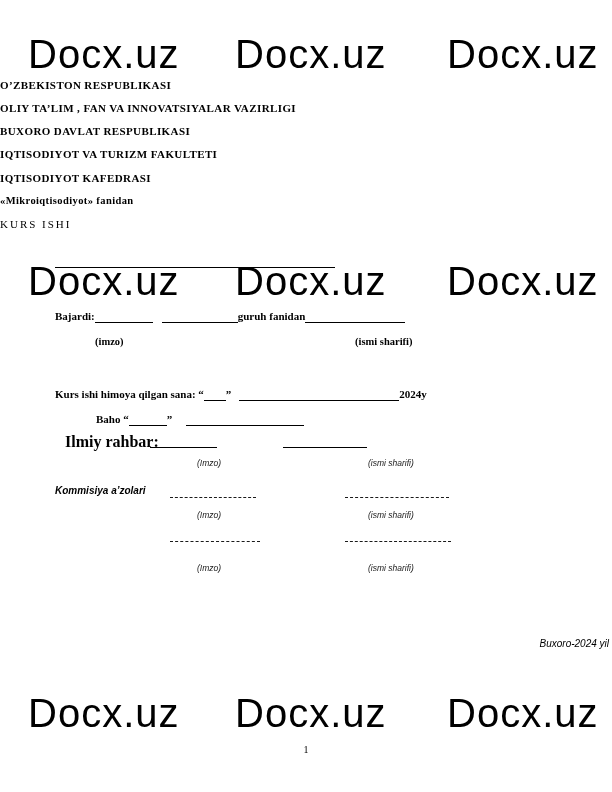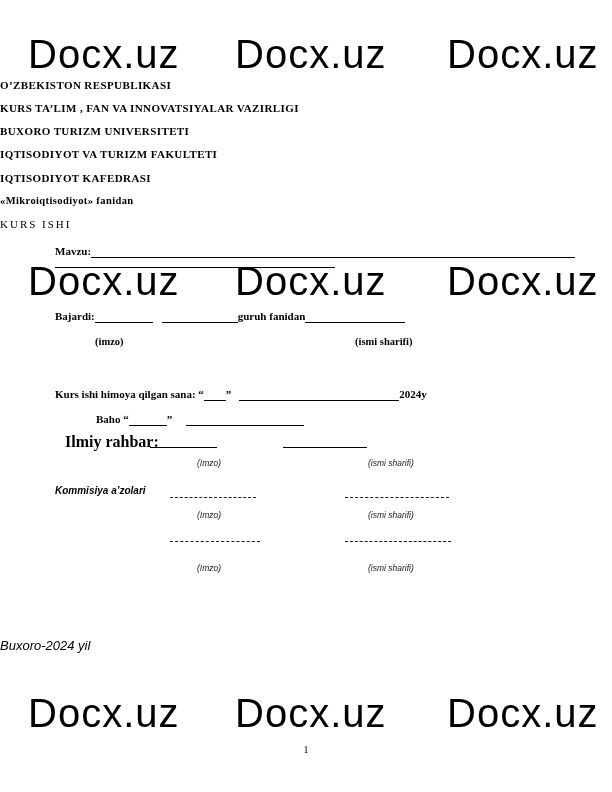--- a/index.html
+++ b/index.html
@@ -64,7 +64,7 @@
   <span class="wm" style="top:691px;left:447px">Docx.uz</span>
 
   <div class="hline" style="top:79px">O’ZBEKISTON RESPUBLIKASI</div>
-  <div class="hline" style="top:102px">KURS TA’LIM , FAN VA INNOVATSIYALAR VAZIRLIGI</div>
+  <div class="hline" style="top:102px">OLIY TA’LIM , FAN VA INNOVATSIYALAR VAZIRLIGI</div>
   <div class="hline" style="top:125px">BUXORO TURIZM UNIVERSITETI</div>
   <div class="hline" style="top:148px">IQTISODIYOT VA TURIZM FAKULTETI</div>
   <div class="hline subject" style="top:195px">«Mikroiqtisodiyot» fanidan</div>

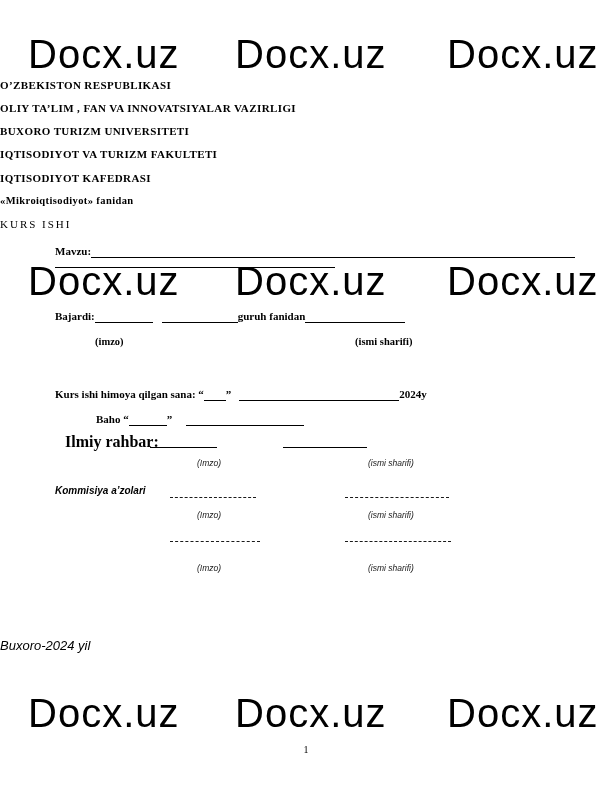--- a/index.html
+++ b/index.html
@@ -65,7 +65,7 @@
 
   <div class="hline" style="top:79px">O’ZBEKISTON RESPUBLIKASI</div>
   <div class="hline" style="top:102px">OLIY TA’LIM , FAN VA INNOVATSIYALAR VAZIRLIGI</div>
-  <div class="hline" style="top:125px">BUXORO TURIZM UNIVERSITETI</div>
+  <div class="hline" style="top:125px">BUXORO DAVLAT RESPUBLIKASI</div>
   <div class="hline" style="top:148px">IQTISODIYOT VA TURIZM FAKULTETI</div>
   <div class="hline subject" style="top:195px">«Mikroiqtisodiyot» fanidan</div>
 

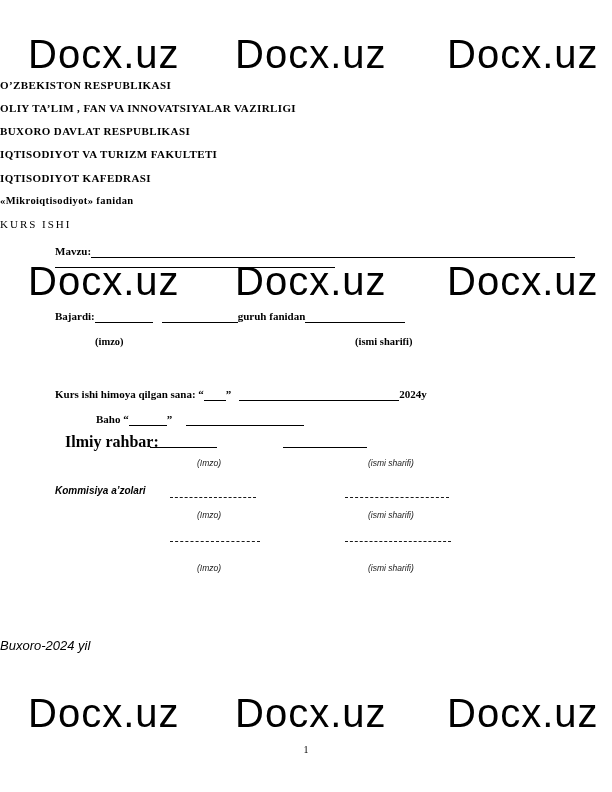--- a/index.html
+++ b/index.html
@@ -72,10 +72,6 @@
   <div class="hline" style="top:172px">IQTISODIYOT KAFEDRASI</div>
   <div class="hline kurs" style="top:218px">KURS ISHI</div>
 
-  <div class="row" style="top:245px;left:55px;right:37px">
-    <span>Mavzu:</span>
-      <span class="blank grow"></span>
-  </div>
   <div class="uline" style="top:267px;left:55px;width:280px"></div>
 
   <div class="row" style="top:310px;left:55px">

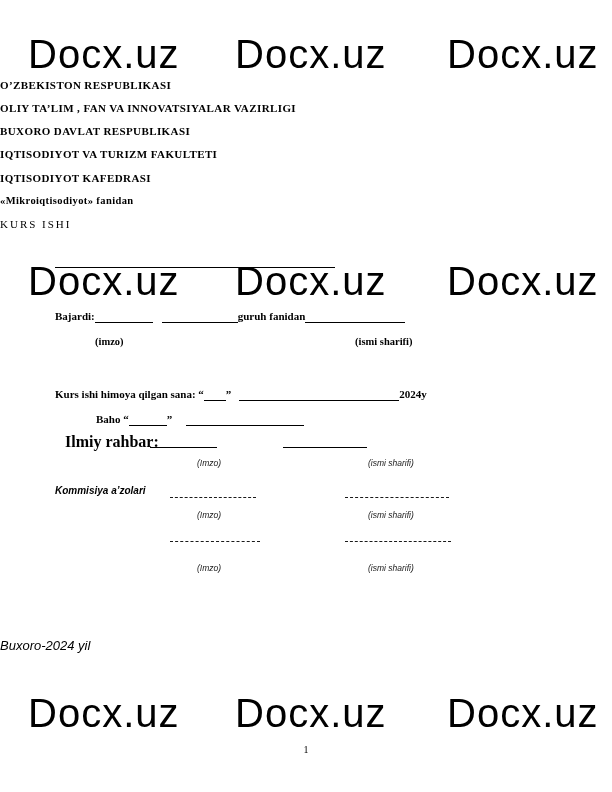--- a/index.html
+++ b/index.html
@@ -43,8 +43,8 @@
     font-size:10px;
   }
   .footer-city{
-    position:absolute;left:0;right:3px;text-align:left;
-    font-family:"Liberation Sans",sans-serif;font-style:italic;font-size:13px;
+    position:absolute;left:0;right:3px;text-align:right;
+    font-family:"Liberation Sans",sans-serif;font-style:italic;font-size:10px;
   }
   .pagenum{position:absolute;left:0;right:0;text-align:center;font-size:10px;}
 </style>

